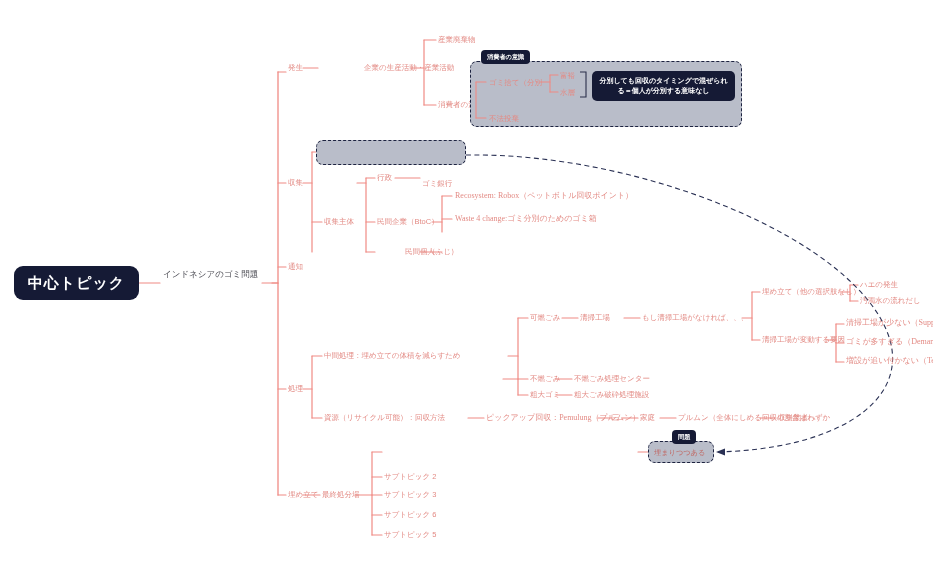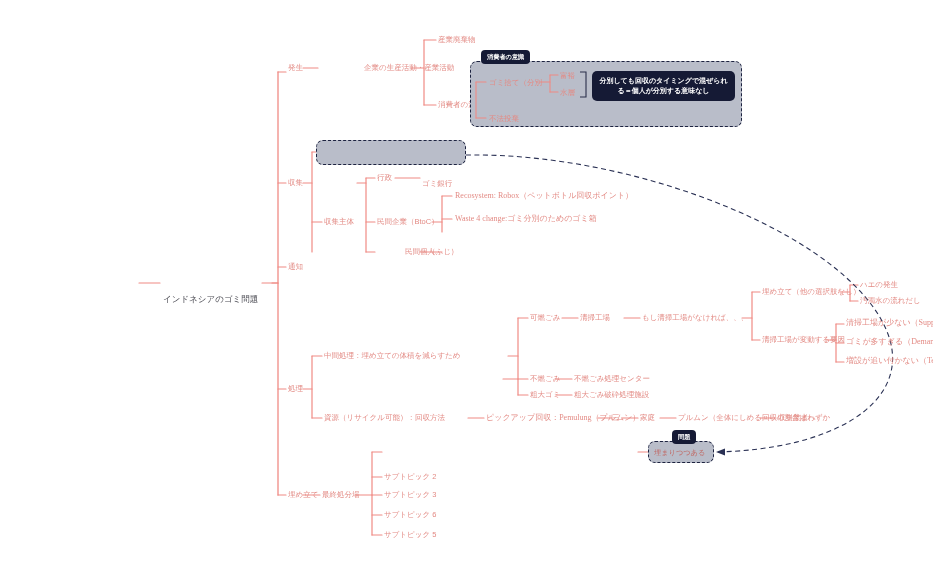--- a/index.html
+++ b/index.html
@@ -160,6 +160,9 @@
     </g>
   </svg>
 
+  <div class="node central">
+    <span>中心トピック</span>
+  </div>
 
   <div class="lbl big" style="left:163px;top:294px;">インドネシアのゴミ問題</div>
 

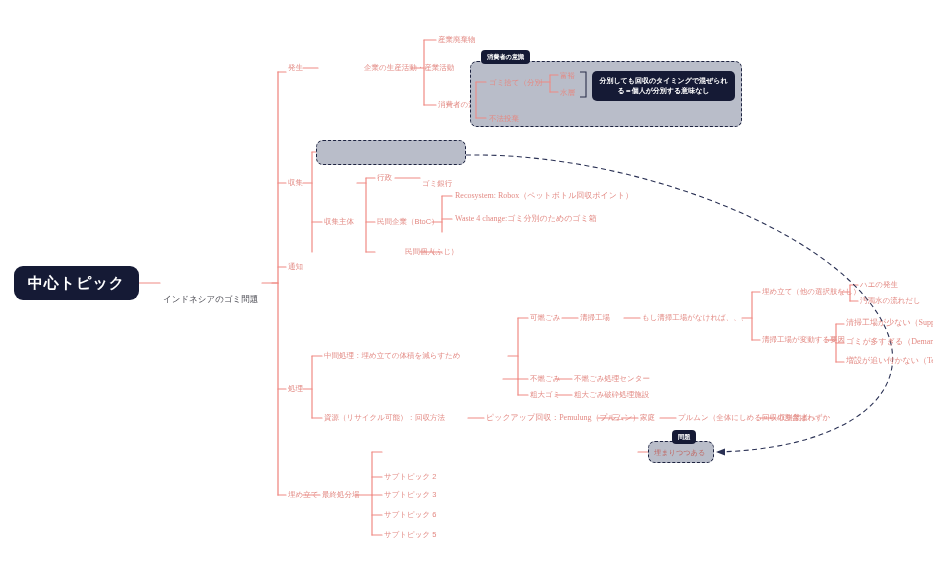--- a/index.html
+++ b/index.html
@@ -164,7 +164,7 @@
     <span>中心トピック</span>
   </div>
 
-  <div class="lbl big" style="left:163px;top:294px;">インドネシアのゴミ問題</div>
+  <div class="lbl big" style="left:163px;top:269px;">インドネシアのゴミ問題</div>
 
   <div class="lbl" style="left:288px;top:63px;">発生</div>
   <div class="lbl" style="left:320px;top:63px;margin-left:44px;">企業の生産活動・産業活動</div>

